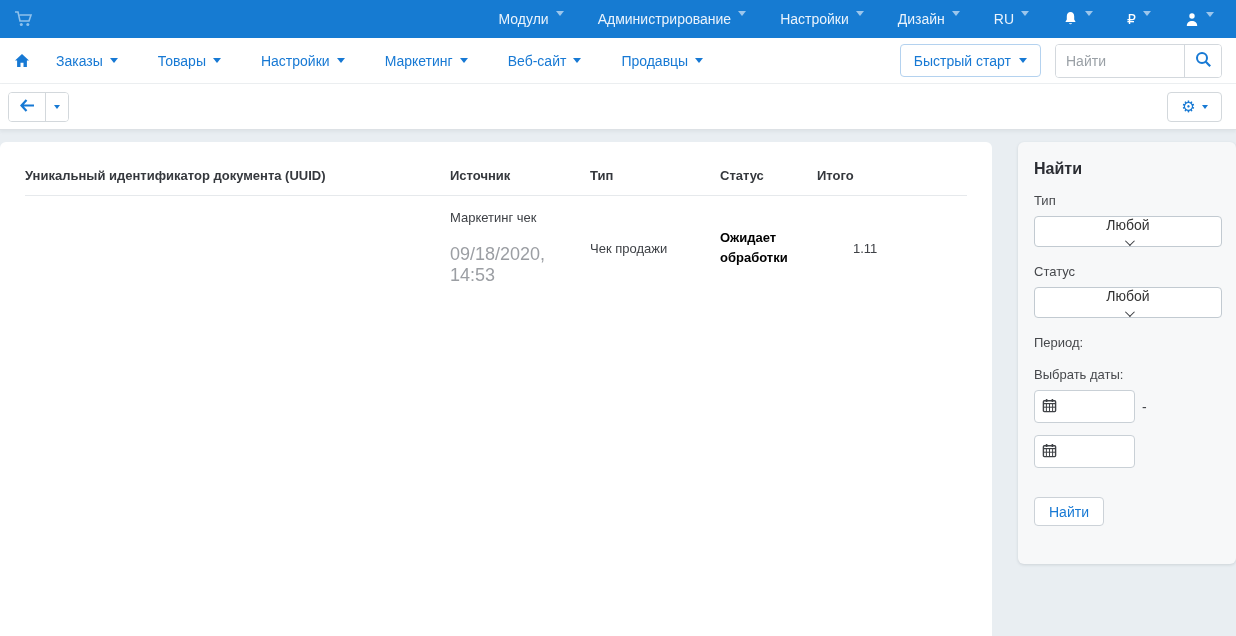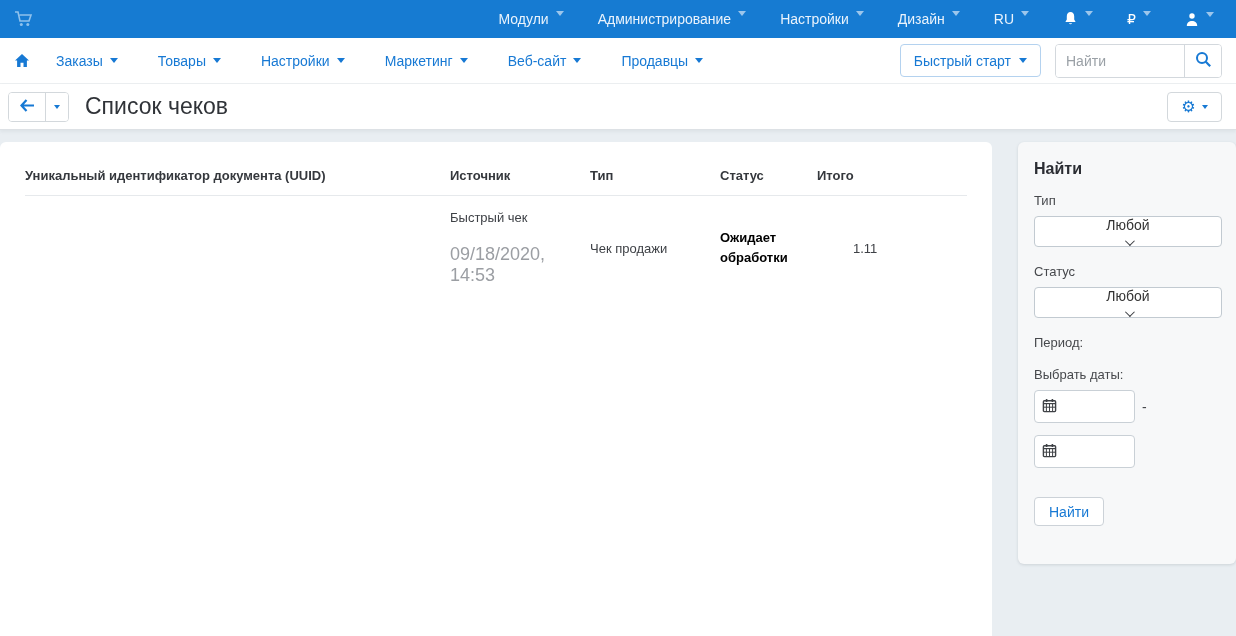--- a/index.html
+++ b/index.html
@@ -186,7 +186,6 @@
         <span class="caret"></span>
       </button>
   </div>
-  <h1 class="page-title">Список чеков</h1>
   <button class="gear-btn">
     <span class="gear-glyph">⚙</span>
     <span class="caret"></span>

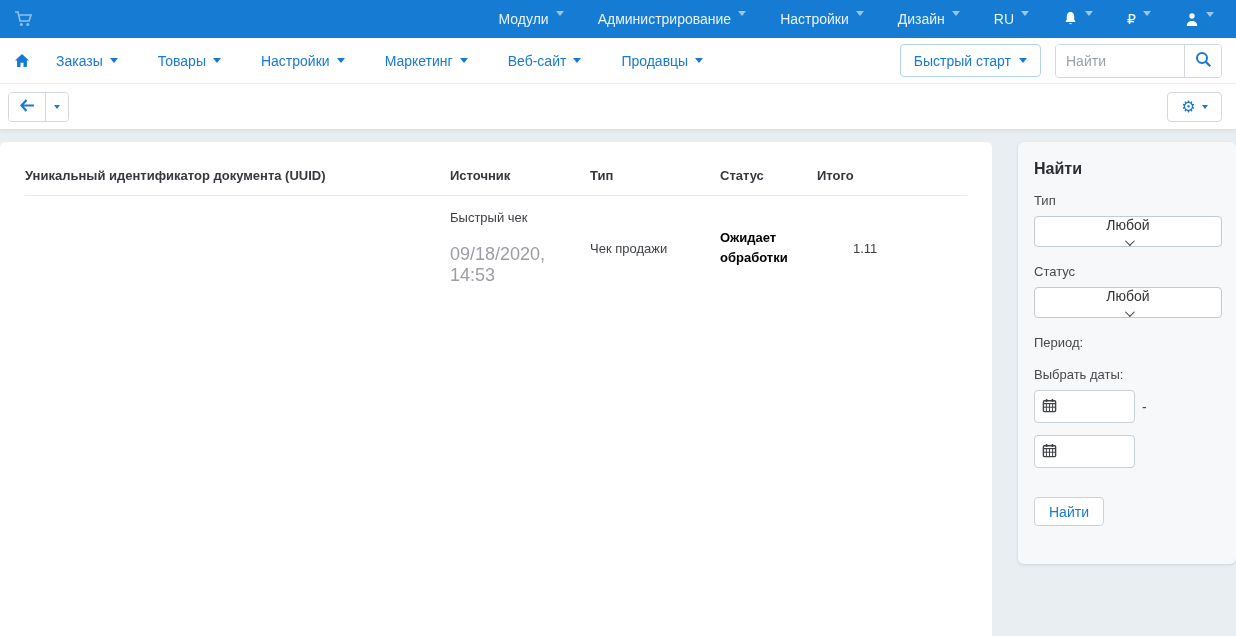--- a/index.html
+++ b/index.html
@@ -216,7 +216,7 @@
         <tr>
           <td></td>
           <td>
-            <div>Быстрый чек</div>
+            <div>Маркетинг чек</div>
             <div class="src-date">09/18/2020, 14:53</div>
           </td>
           <td>Чек продажи</td>

